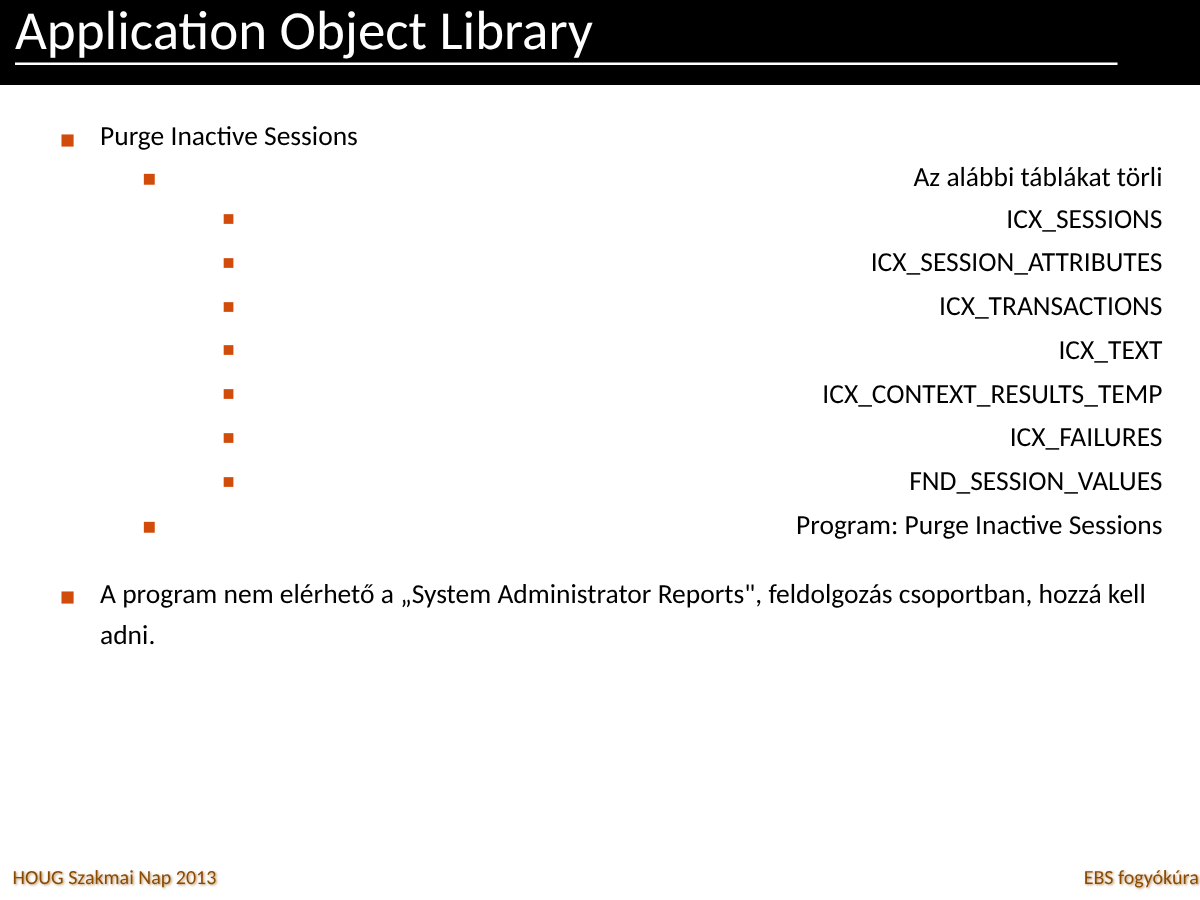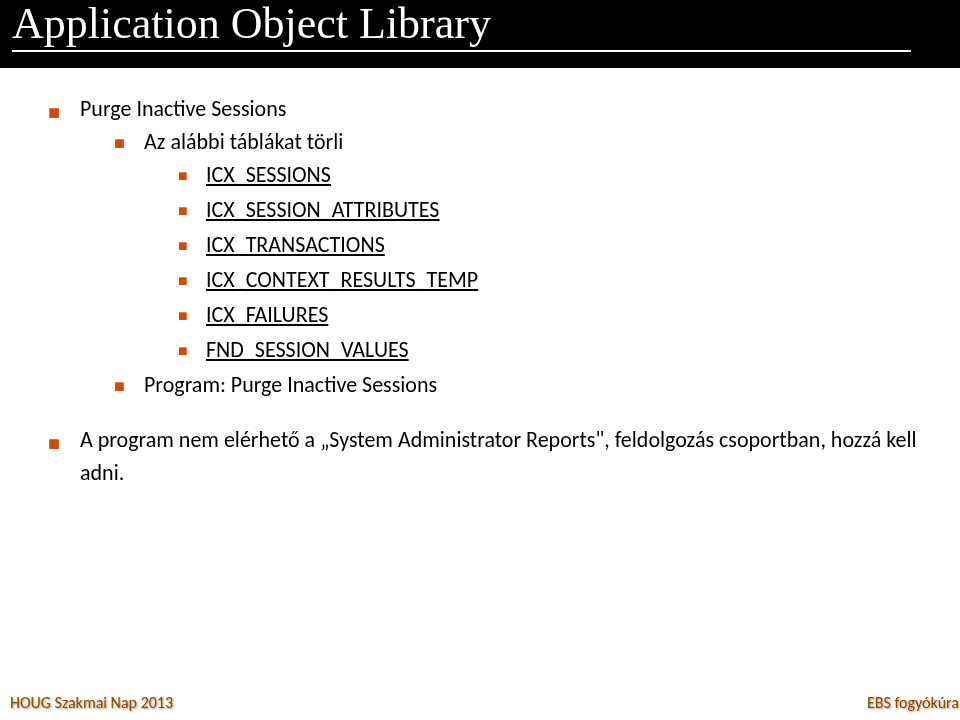--- a/index.html
+++ b/index.html
@@ -24,7 +24,6 @@
     font-size: 44px;
     font-weight: 400;
     line-height: 1;
-    font-family: Liberation Serif, serif;
   }
   .title-bar .underline {
     border-bottom: 2px solid #fff;

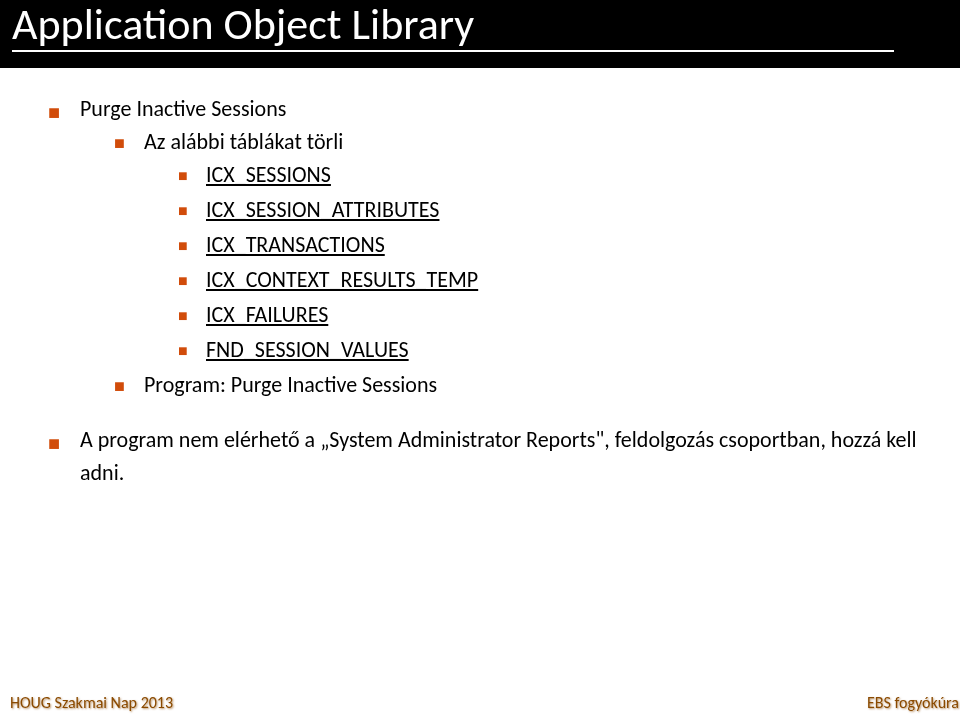--- a/index.html
+++ b/index.html
@@ -62,6 +62,7 @@
     position: relative;
     padding-left: 30px;
     margin-bottom: 2px;
+    text-align: right;
   }
   .lvl2 > li::before {
     content: "■";

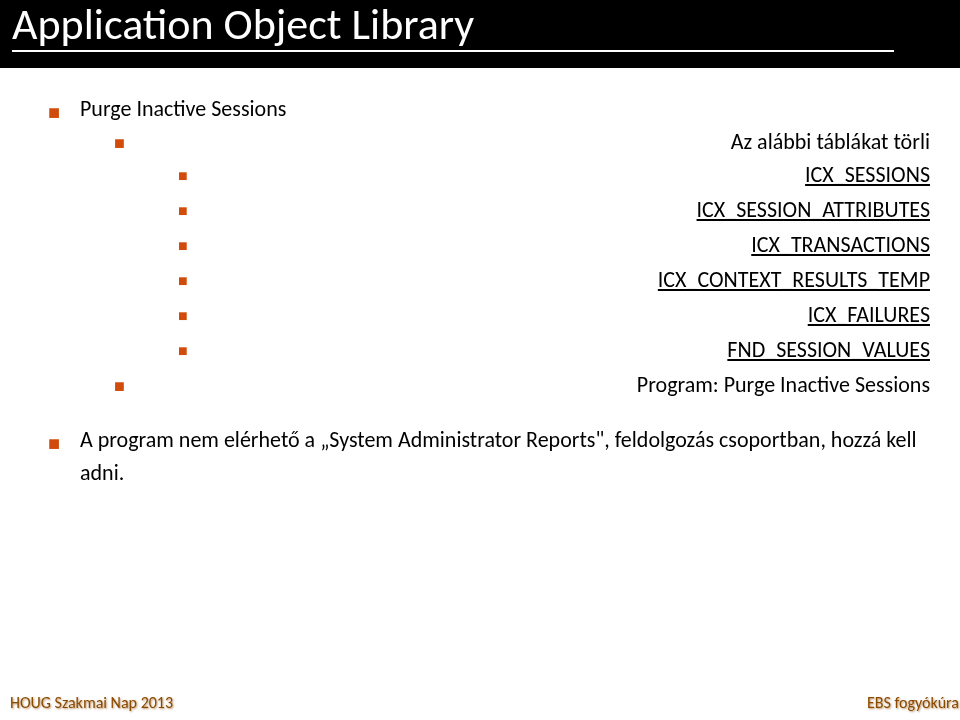--- a/index.html
+++ b/index.html
@@ -74,7 +74,6 @@
   }
   .lvl3 {
     padding-left: 34px;
-    text-decoration: underline;
   }
   .lvl3 > li {
     position: relative;

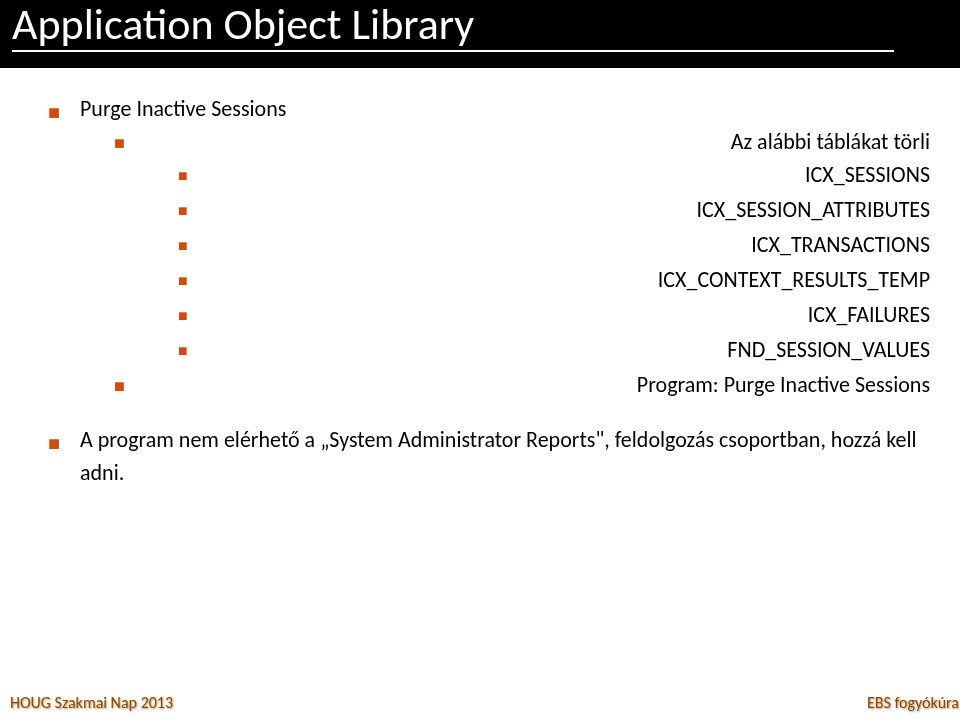--- a/index.html
+++ b/index.html
@@ -134,6 +134,7 @@
               <li><span>ICX_SESSIONS</span></li>
               <li><span>ICX_SESSION_ATTRIBUTES</span></li>
               <li><span>ICX_TRANSACTIONS</span></li>
+              <li><span>ICX_TEXT</span></li>
               <li><span>ICX_CONTEXT_RESULTS_TEMP</span></li>
               <li><span>ICX_FAILURES</span></li>
               <li><span>FND_SESSION_VALUES</span></li>

